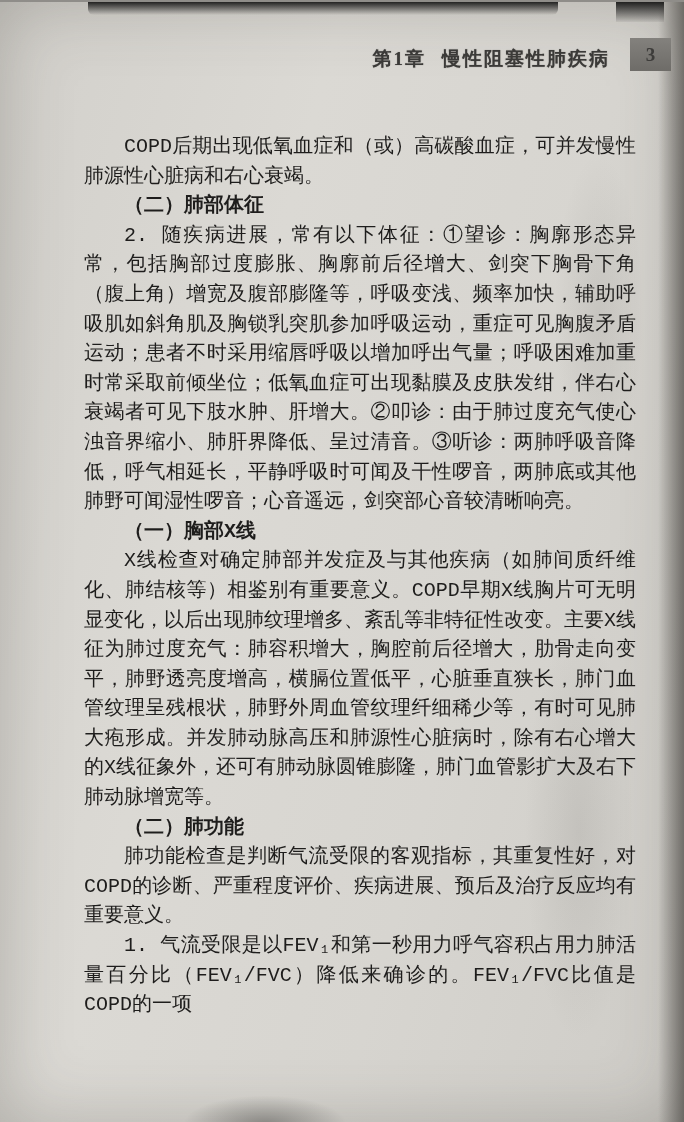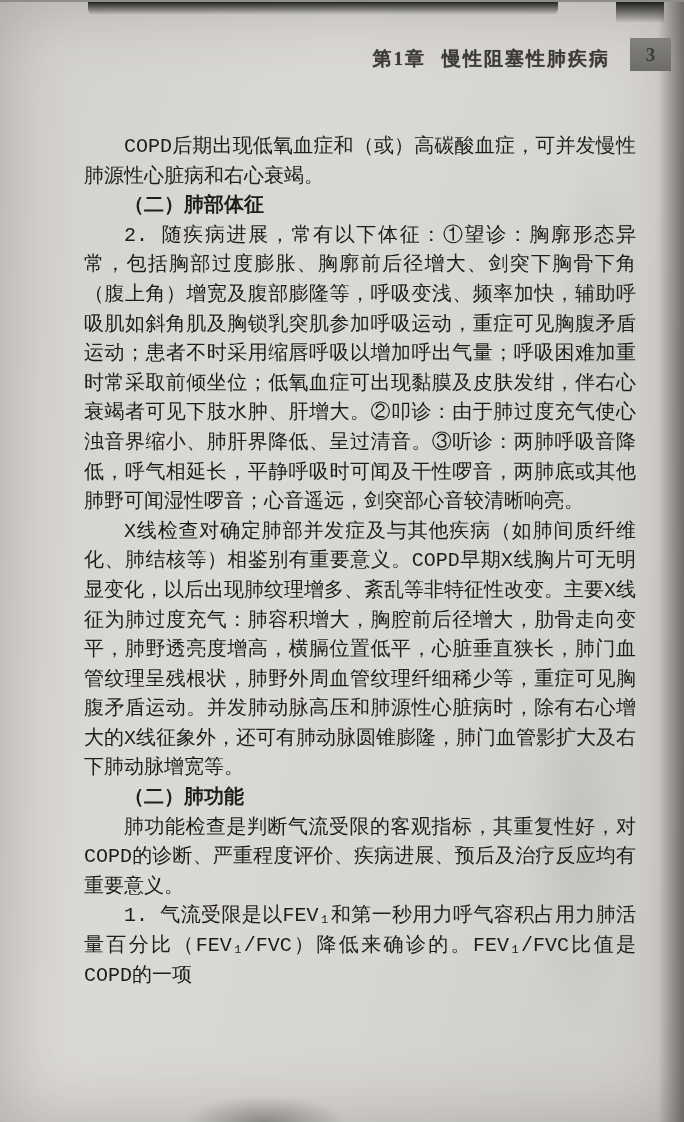--- a/index.html
+++ b/index.html
@@ -120,6 +120,7 @@
       <p class="body">COPD后期出现低氧血症和（或）高碳酸血症，可并发慢性肺源性心脏病和右心衰竭。</p>
       <p class="heading">（二）肺部体征</p>
       <p class="body">2. 随疾病进展，常有以下体征：①望诊：胸廓形态异常，包括胸部过度膨胀、胸廓前后径增大、剑突下胸骨下角（腹上角）增宽及腹部膨隆等，呼吸变浅、频率加快，辅助呼吸肌如斜角肌及胸锁乳突肌参加呼吸运动，重症可见胸腹矛盾运动；患者不时采用缩唇呼吸以增加呼出气量；呼吸困难加重时常采取前倾坐位；低氧血症可出现黏膜及皮肤发绀，伴右心衰竭者可见下肢水肿、肝增大。②叩诊：由于肺过度充气使心浊音界缩小、肺肝界降低、呈过清音。③听诊：两肺呼吸音降低，呼气相延长，平静呼吸时可闻及干性啰音，两肺底或其他肺野可闻湿性啰音；心音遥远，剑突部心音较清晰响亮。</p>
+      <p class="heading">（一）胸部X线</p>
       <p class="body">X线检查对确定肺部并发症及与其他疾病（如肺间质纤维化、肺结核等）相鉴别有重要意义。COPD早期X线胸片可无明显变化，以后出现肺纹理增多、紊乱等非特征性改变。主要X线征为肺过度充气：肺容积增大，胸腔前后径增大，肋骨走向变平，肺野透亮度增高，横膈位置低平，心脏垂直狭长，肺门血管纹理呈残根状，肺野外周血管纹理纤细稀少等，重症可见胸腹矛盾运动。并发肺动脉高压和肺源性心脏病时，除有右心增大的X线征象外，还可有肺动脉圆锥膨隆，肺门血管影扩大及右下肺动脉增宽等。</p>
       <p class="heading">（二）肺功能</p>
       <p class="body">肺功能检查是判断气流受限的客观指标，其重复性好，对COPD的诊断、严重程度评价、疾病进展、预后及治疗反应均有重要意义。</p>

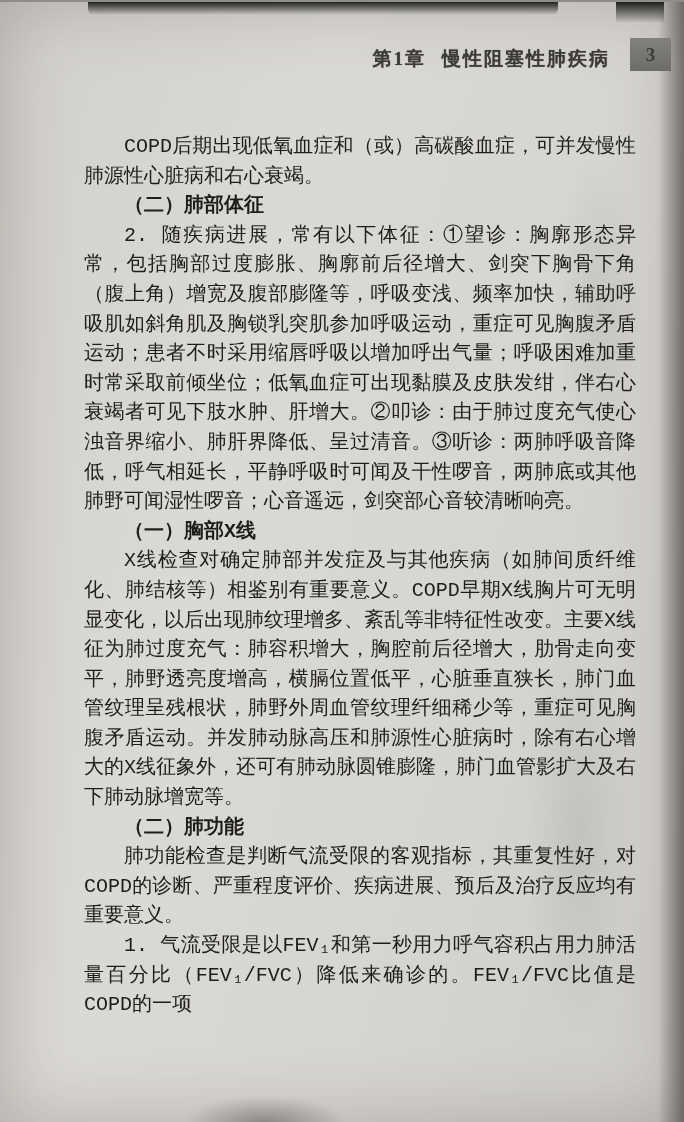--- a/index.html
+++ b/index.html
@@ -121,7 +121,7 @@
       <p class="heading">（二）肺部体征</p>
       <p class="body">2. 随疾病进展，常有以下体征：①望诊：胸廓形态异常，包括胸部过度膨胀、胸廓前后径增大、剑突下胸骨下角（腹上角）增宽及腹部膨隆等，呼吸变浅、频率加快，辅助呼吸肌如斜角肌及胸锁乳突肌参加呼吸运动，重症可见胸腹矛盾运动；患者不时采用缩唇呼吸以增加呼出气量；呼吸困难加重时常采取前倾坐位；低氧血症可出现黏膜及皮肤发绀，伴右心衰竭者可见下肢水肿、肝增大。②叩诊：由于肺过度充气使心浊音界缩小、肺肝界降低、呈过清音。③听诊：两肺呼吸音降低，呼气相延长，平静呼吸时可闻及干性啰音，两肺底或其他肺野可闻湿性啰音；心音遥远，剑突部心音较清晰响亮。</p>
       <p class="heading">（一）胸部X线</p>
-      <p class="body">X线检查对确定肺部并发症及与其他疾病（如肺间质纤维化、肺结核等）相鉴别有重要意义。COPD早期X线胸片可无明显变化，以后出现肺纹理增多、紊乱等非特征性改变。主要X线征为肺过度充气：肺容积增大，胸腔前后径增大，肋骨走向变平，肺野透亮度增高，横膈位置低平，心脏垂直狭长，肺门血管纹理呈残根状，肺野外周血管纹理纤细稀少等，重症可见胸腹矛盾运动。并发肺动脉高压和肺源性心脏病时，除有右心增大的X线征象外，还可有肺动脉圆锥膨隆，肺门血管影扩大及右下肺动脉增宽等。</p>
+      <p class="body">X线检查对确定肺部并发症及与其他疾病（如肺间质纤维化、肺结核等）相鉴别有重要意义。COPD早期X线胸片可无明显变化，以后出现肺纹理增多、紊乱等非特征性改变。主要X线征为肺过度充气：肺容积增大，胸腔前后径增大，肋骨走向变平，肺野透亮度增高，横膈位置低平，心脏垂直狭长，肺门血管纹理呈残根状，肺野外周血管纹理纤细稀少等，有时可见肺大疱形成。并发肺动脉高压和肺源性心脏病时，除有右心增大的X线征象外，还可有肺动脉圆锥膨隆，肺门血管影扩大及右下肺动脉增宽等。</p>
       <p class="heading">（二）肺功能</p>
       <p class="body">肺功能检查是判断气流受限的客观指标，其重复性好，对COPD的诊断、严重程度评价、疾病进展、预后及治疗反应均有重要意义。</p>
       <p class="body">1. 气流受限是以FEV₁和第一秒用力呼气容积占用力肺活量百分比（FEV₁/FVC）降低来确诊的。FEV₁/FVC比值是COPD的一项</p>

